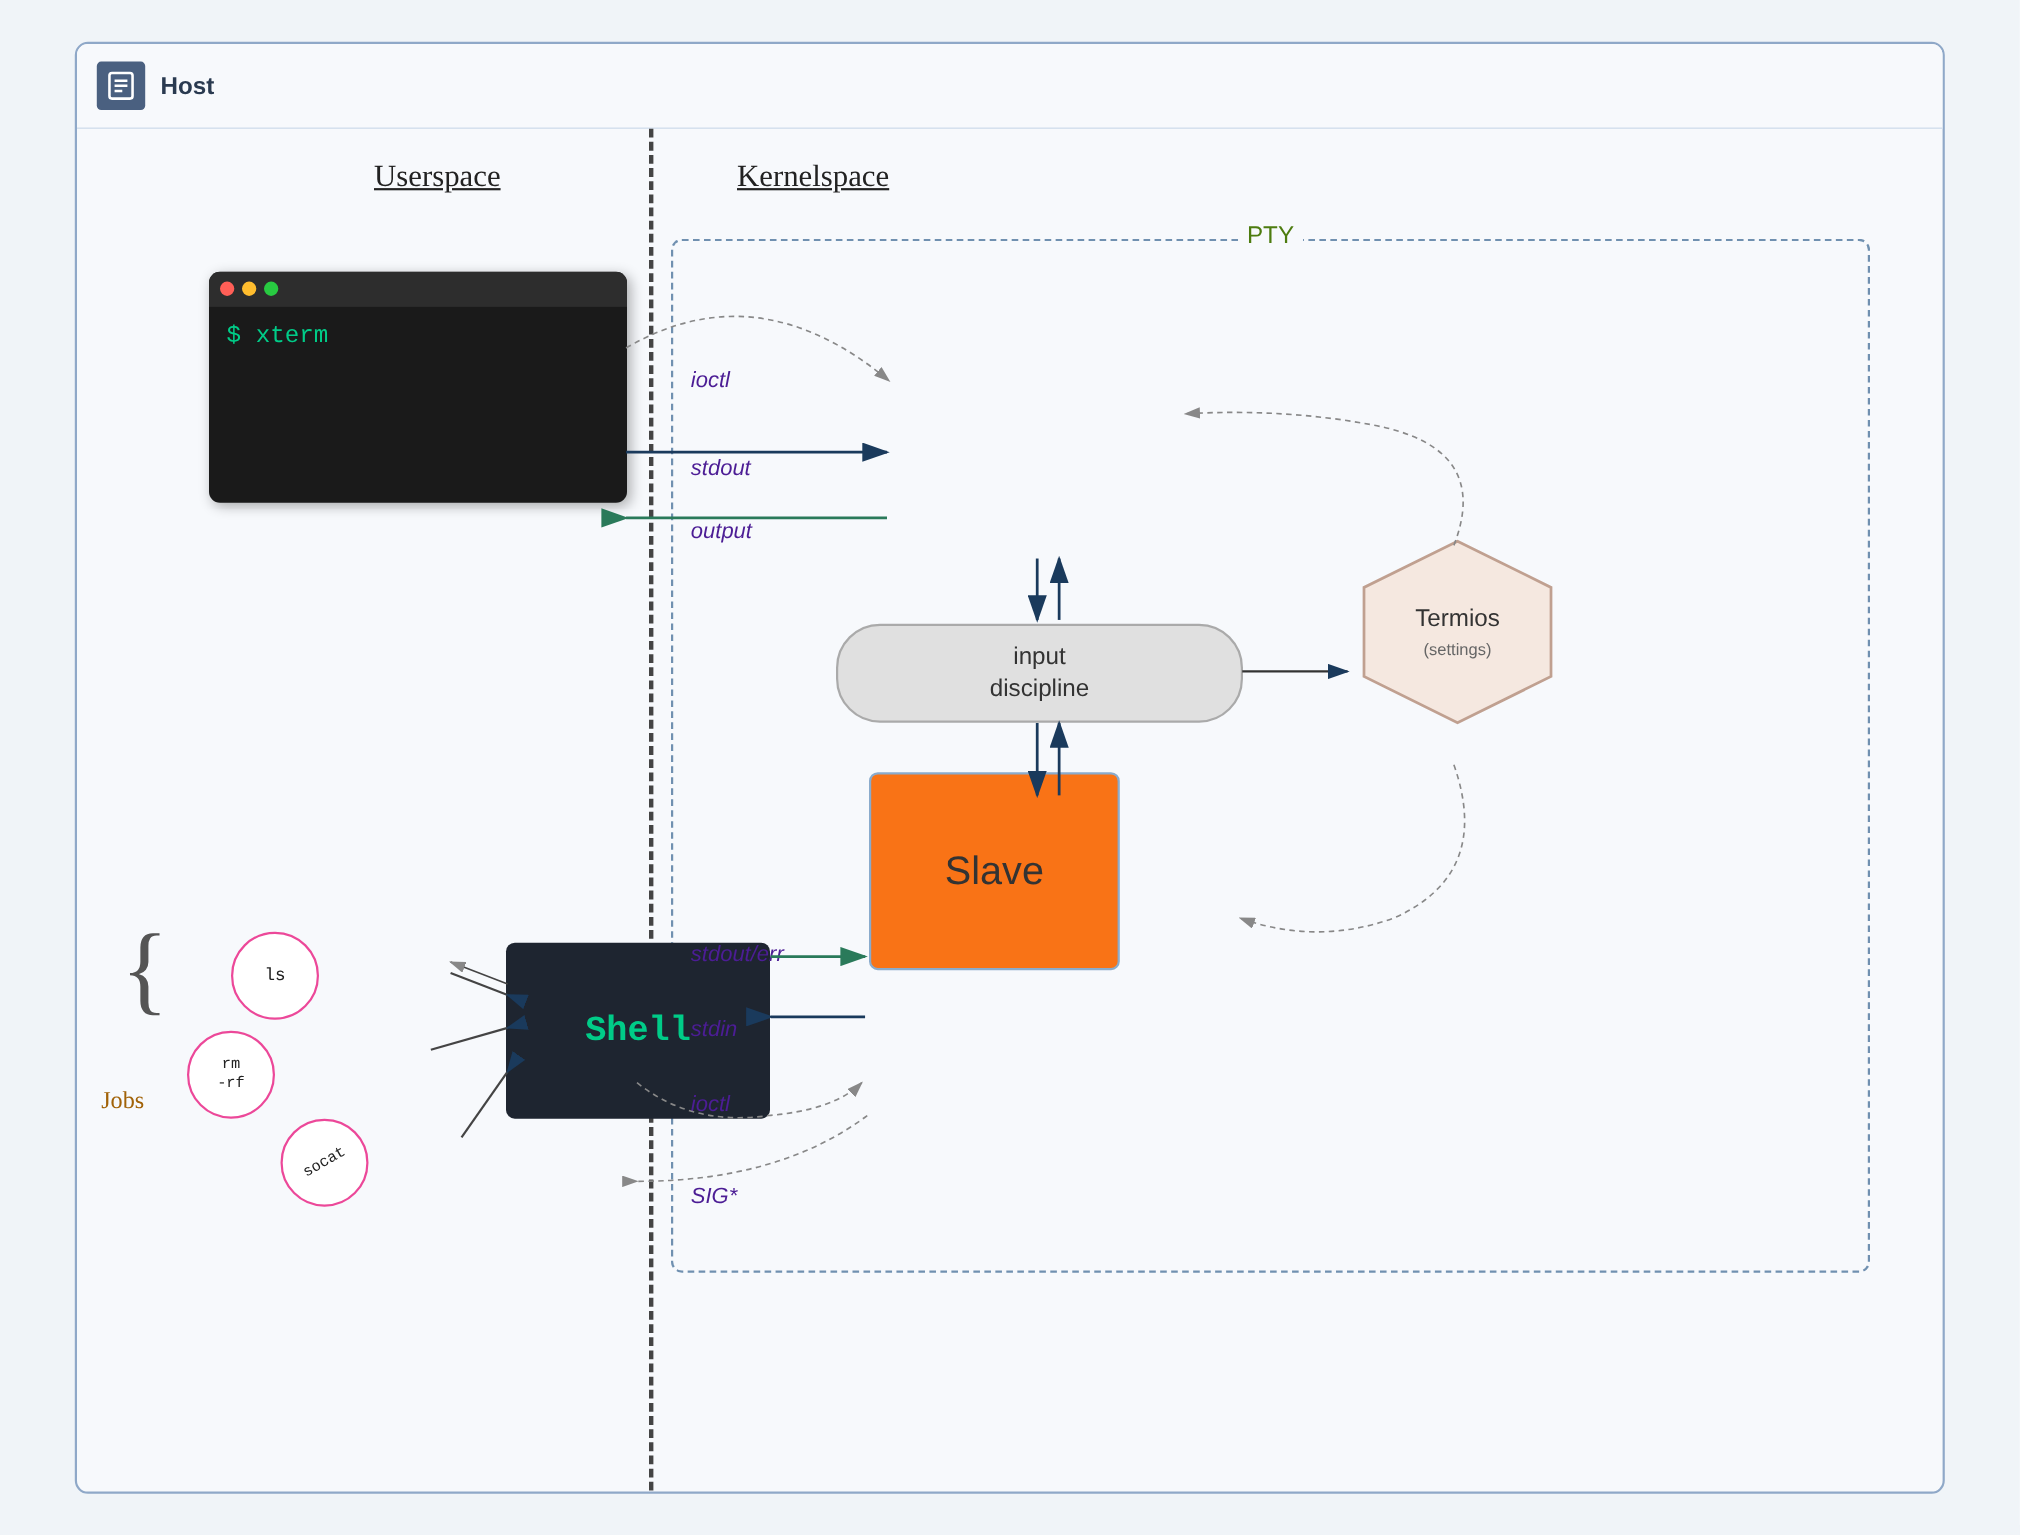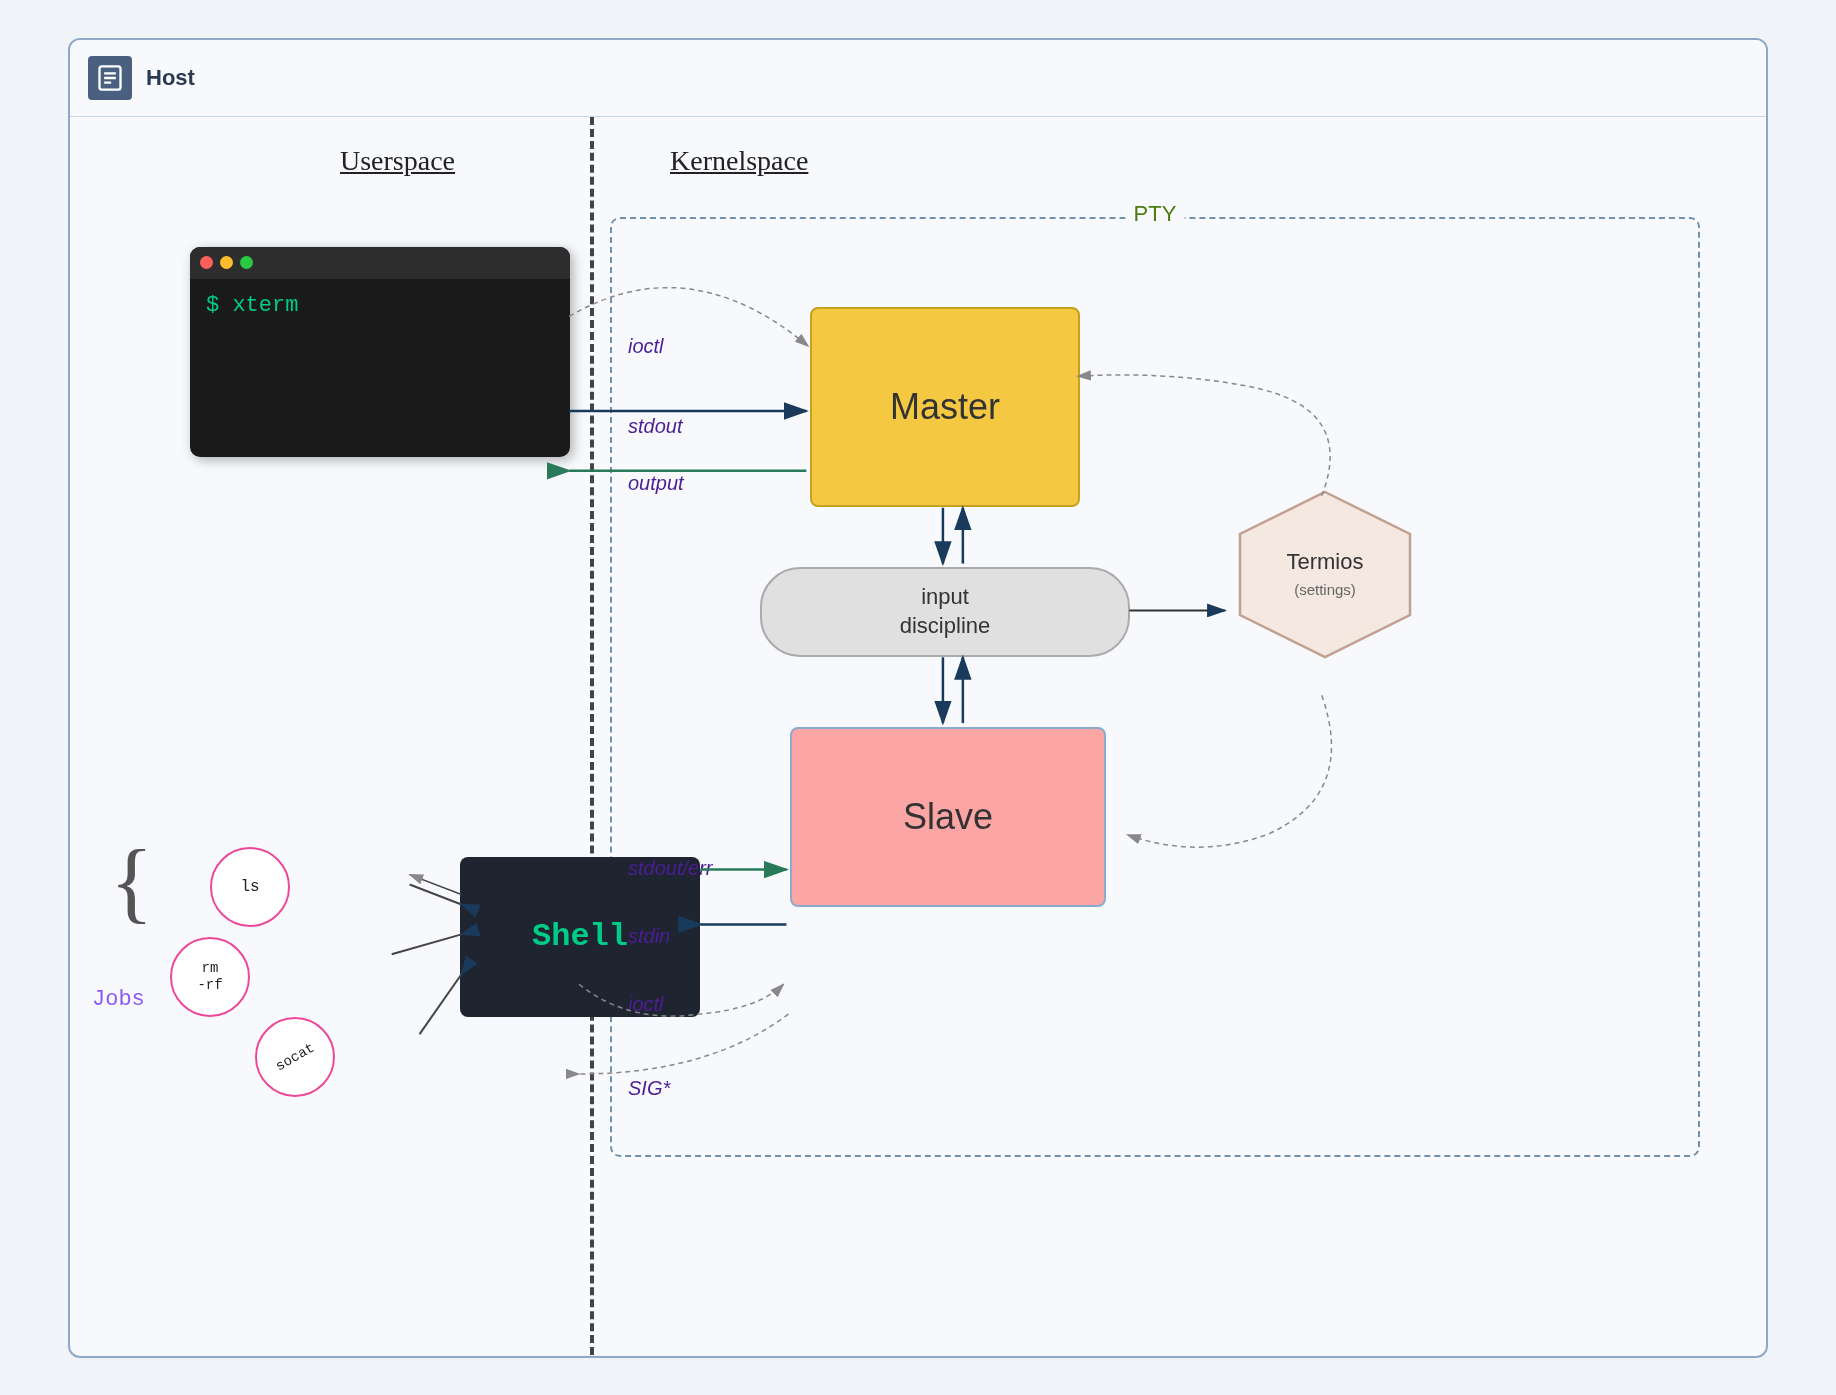--- a/index.html
+++ b/index.html
@@ -310,9 +310,6 @@
       </div>
     </div>
 
-    <div class="master-box">
-      <span class="master-text">Master</span>
-    </div>
 
     <div class="linedisc-box">
       <span class="linedisc-text">

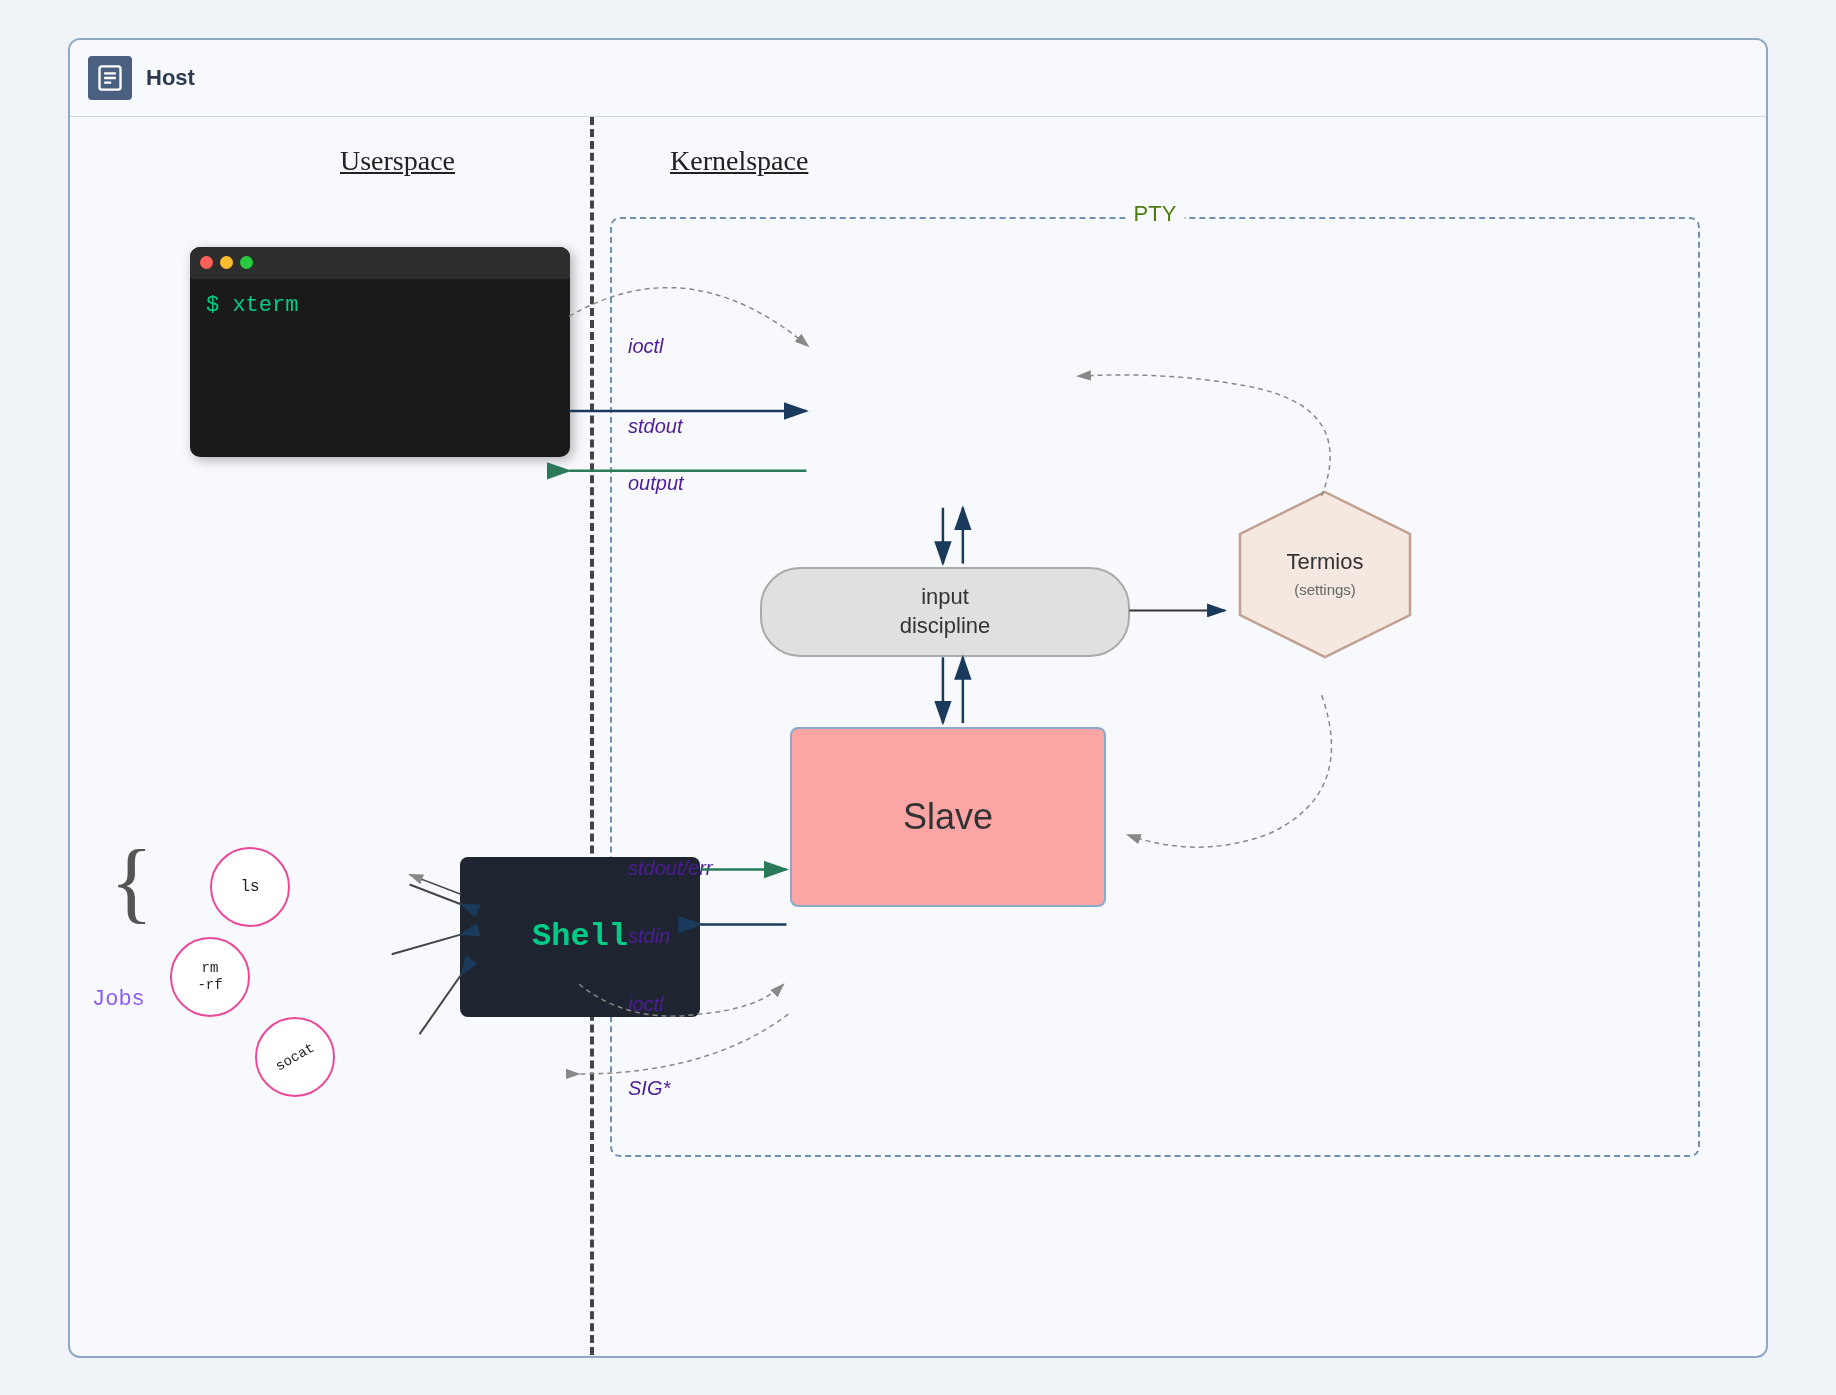--- a/index.html
+++ b/index.html
@@ -193,10 +193,10 @@
     .slave-box {
       position: absolute;
       left: 720px;
-      top: 610px;
-      width: 316px;
+      top: 585px;
+      width: 228px;
       height: 180px;
-      background: #fca5a5;
+      background: #f97316;
       border: 2.5px solid #8aabcc;
       border-radius: 8px;
       display: flex;

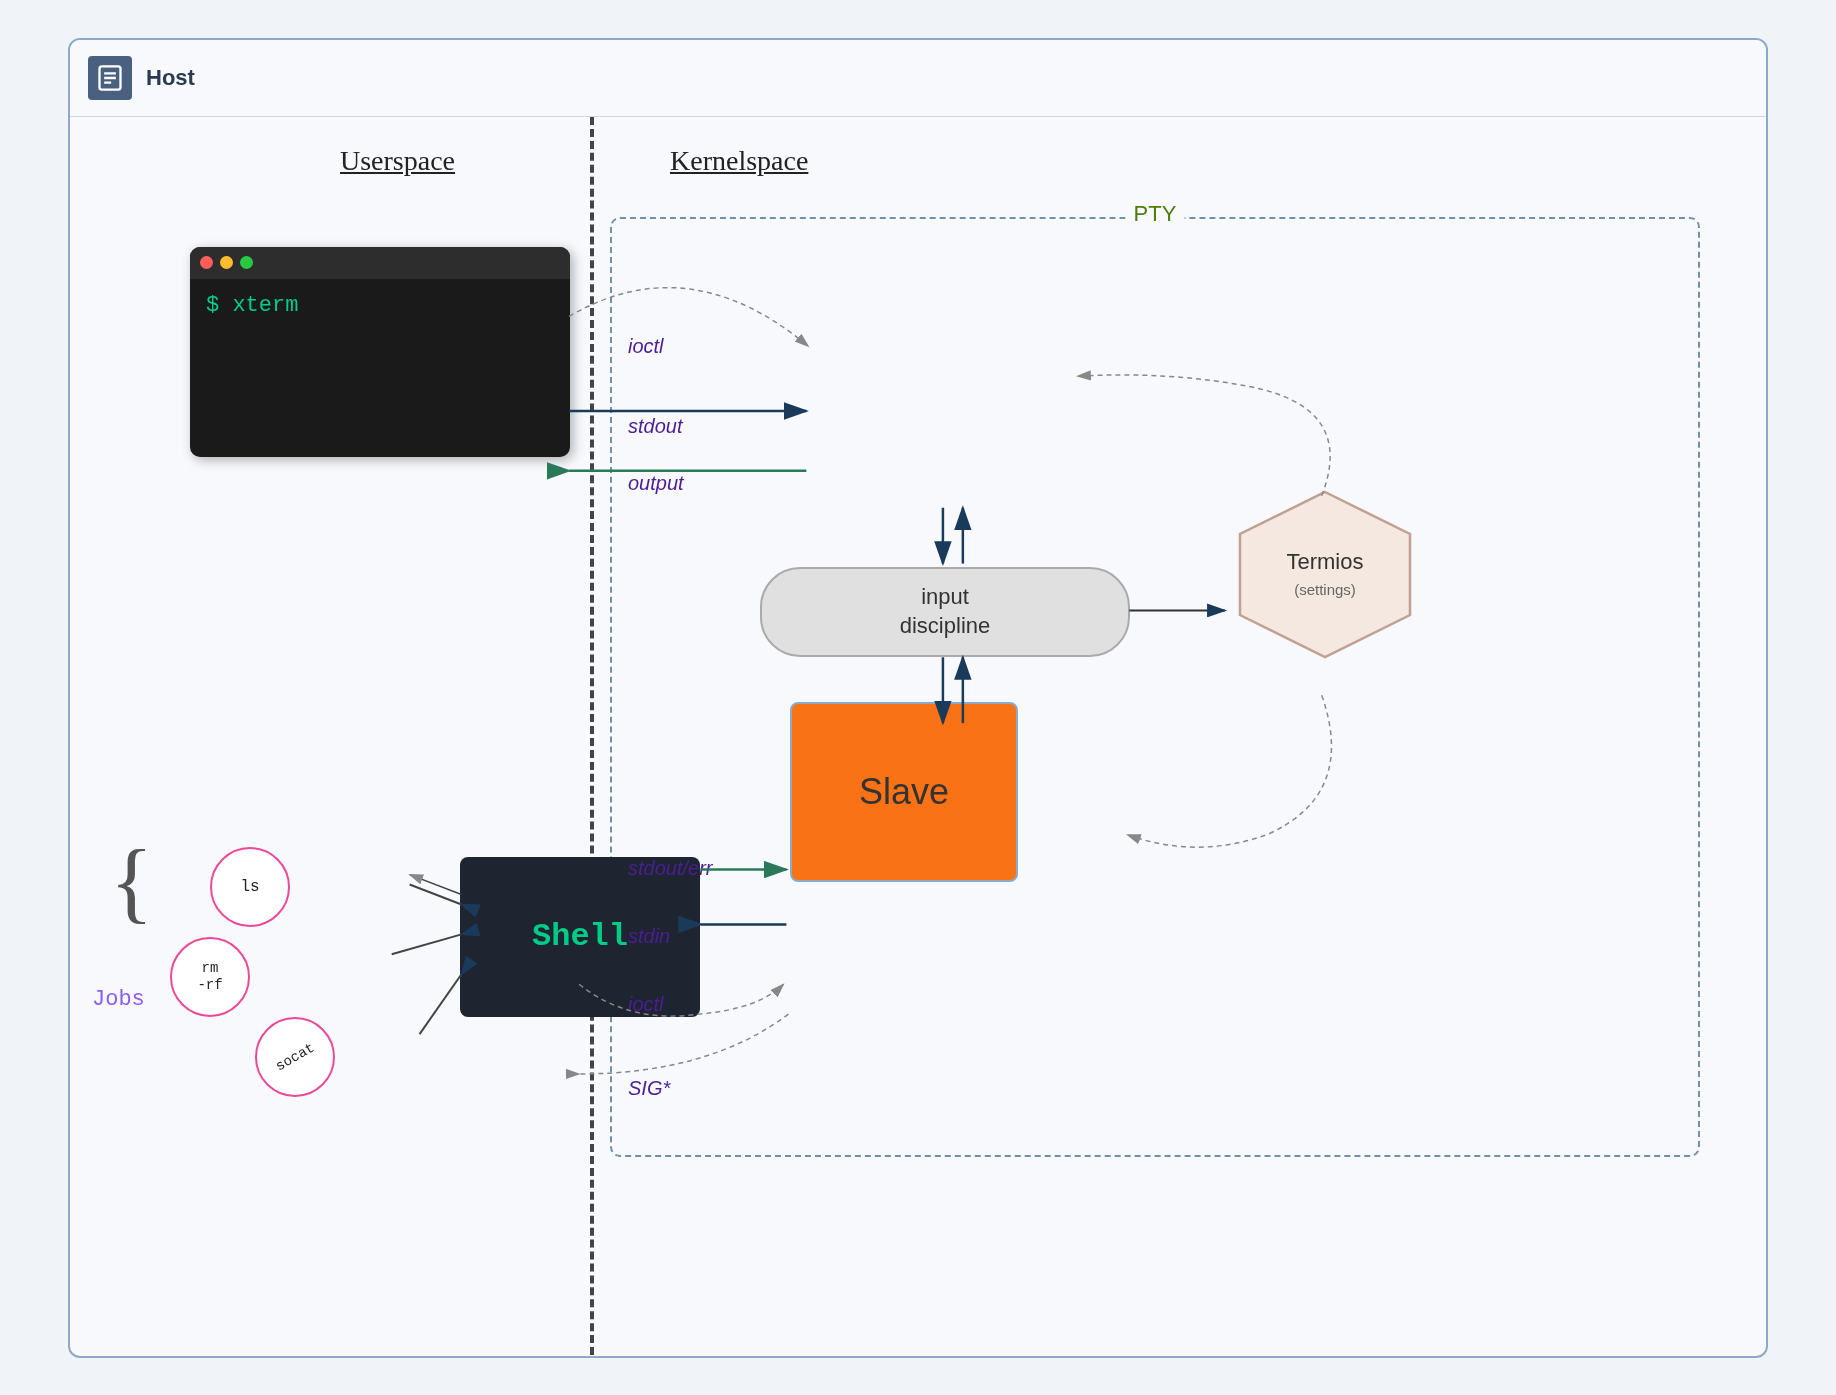--- a/index.html
+++ b/index.html
@@ -232,8 +232,8 @@
       left: 22px;
       top: 870px;
       font-size: 22px;
-      font-family: Liberation Mono, monospace;
-      color: #8b5cf6;
+      font-family: Liberation Serif, serif;
+      color: #a16207;
     }
     
     .job-circle {

